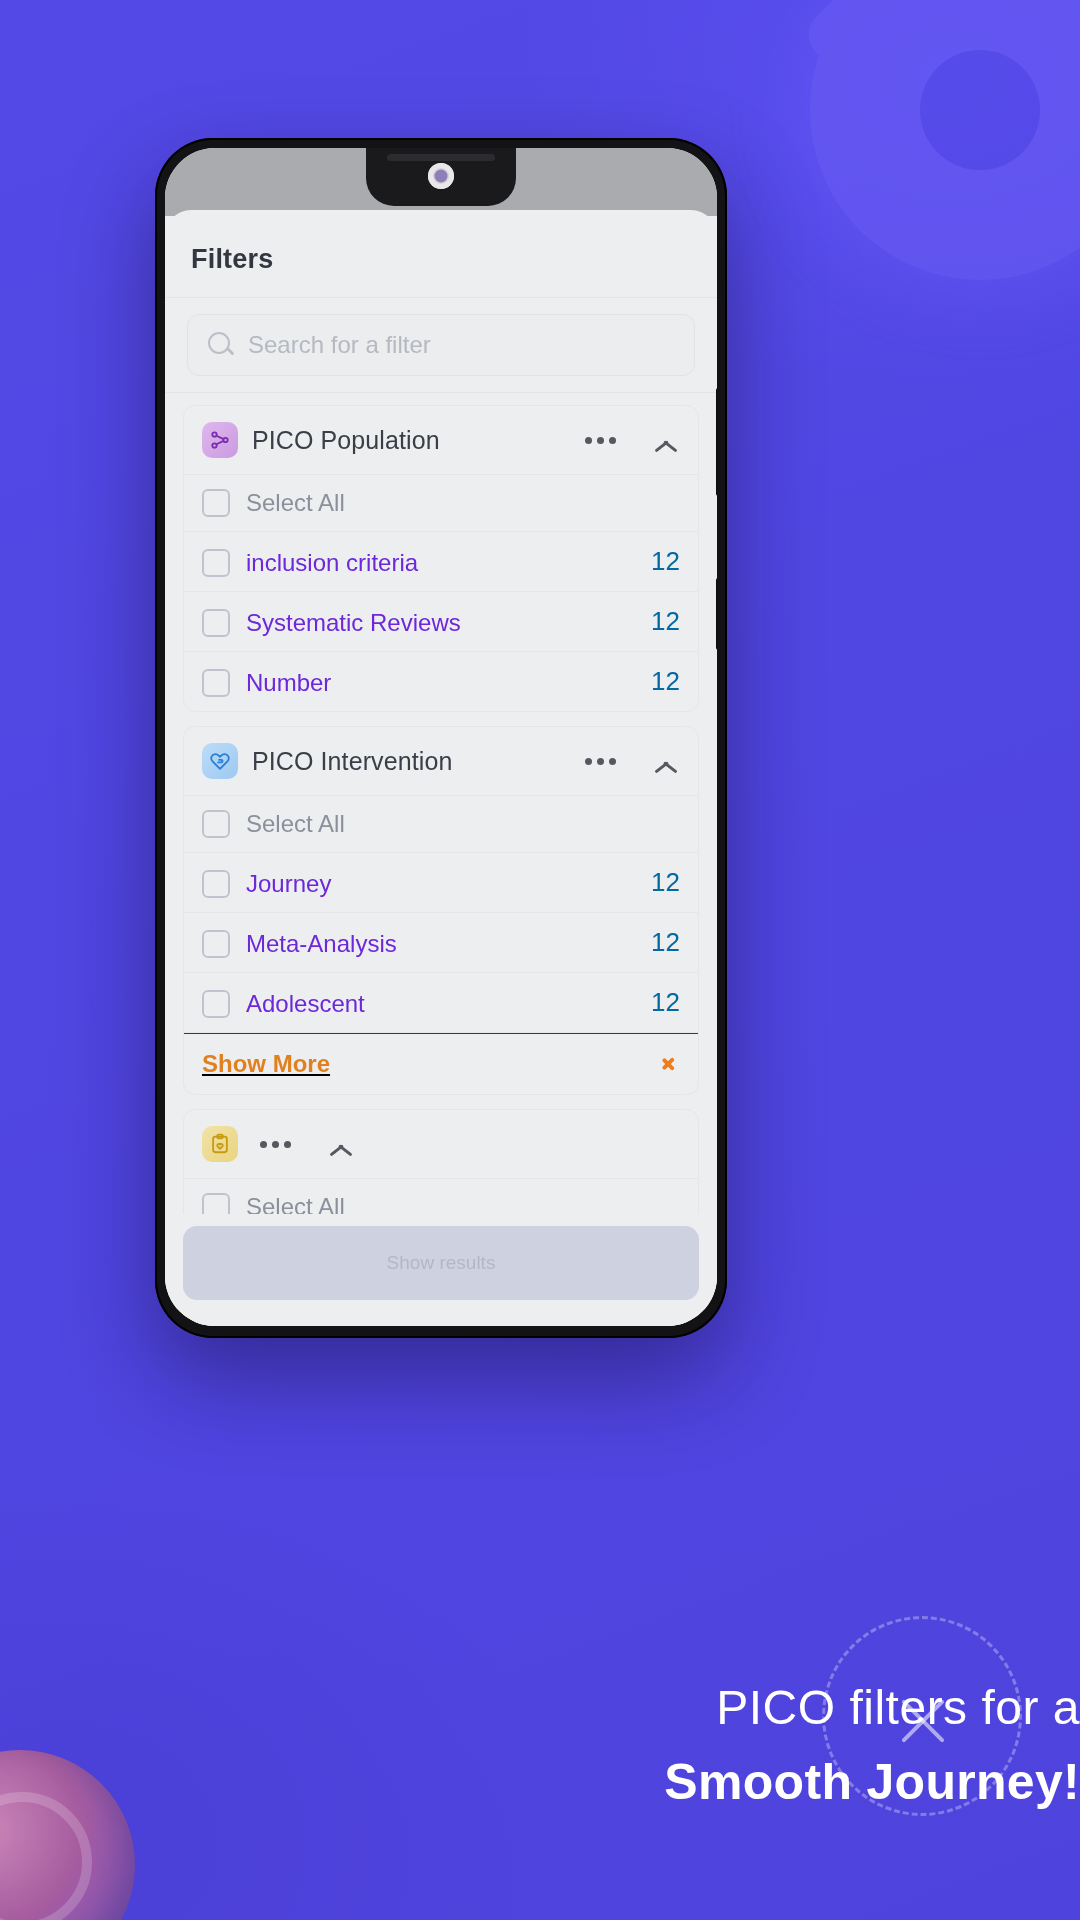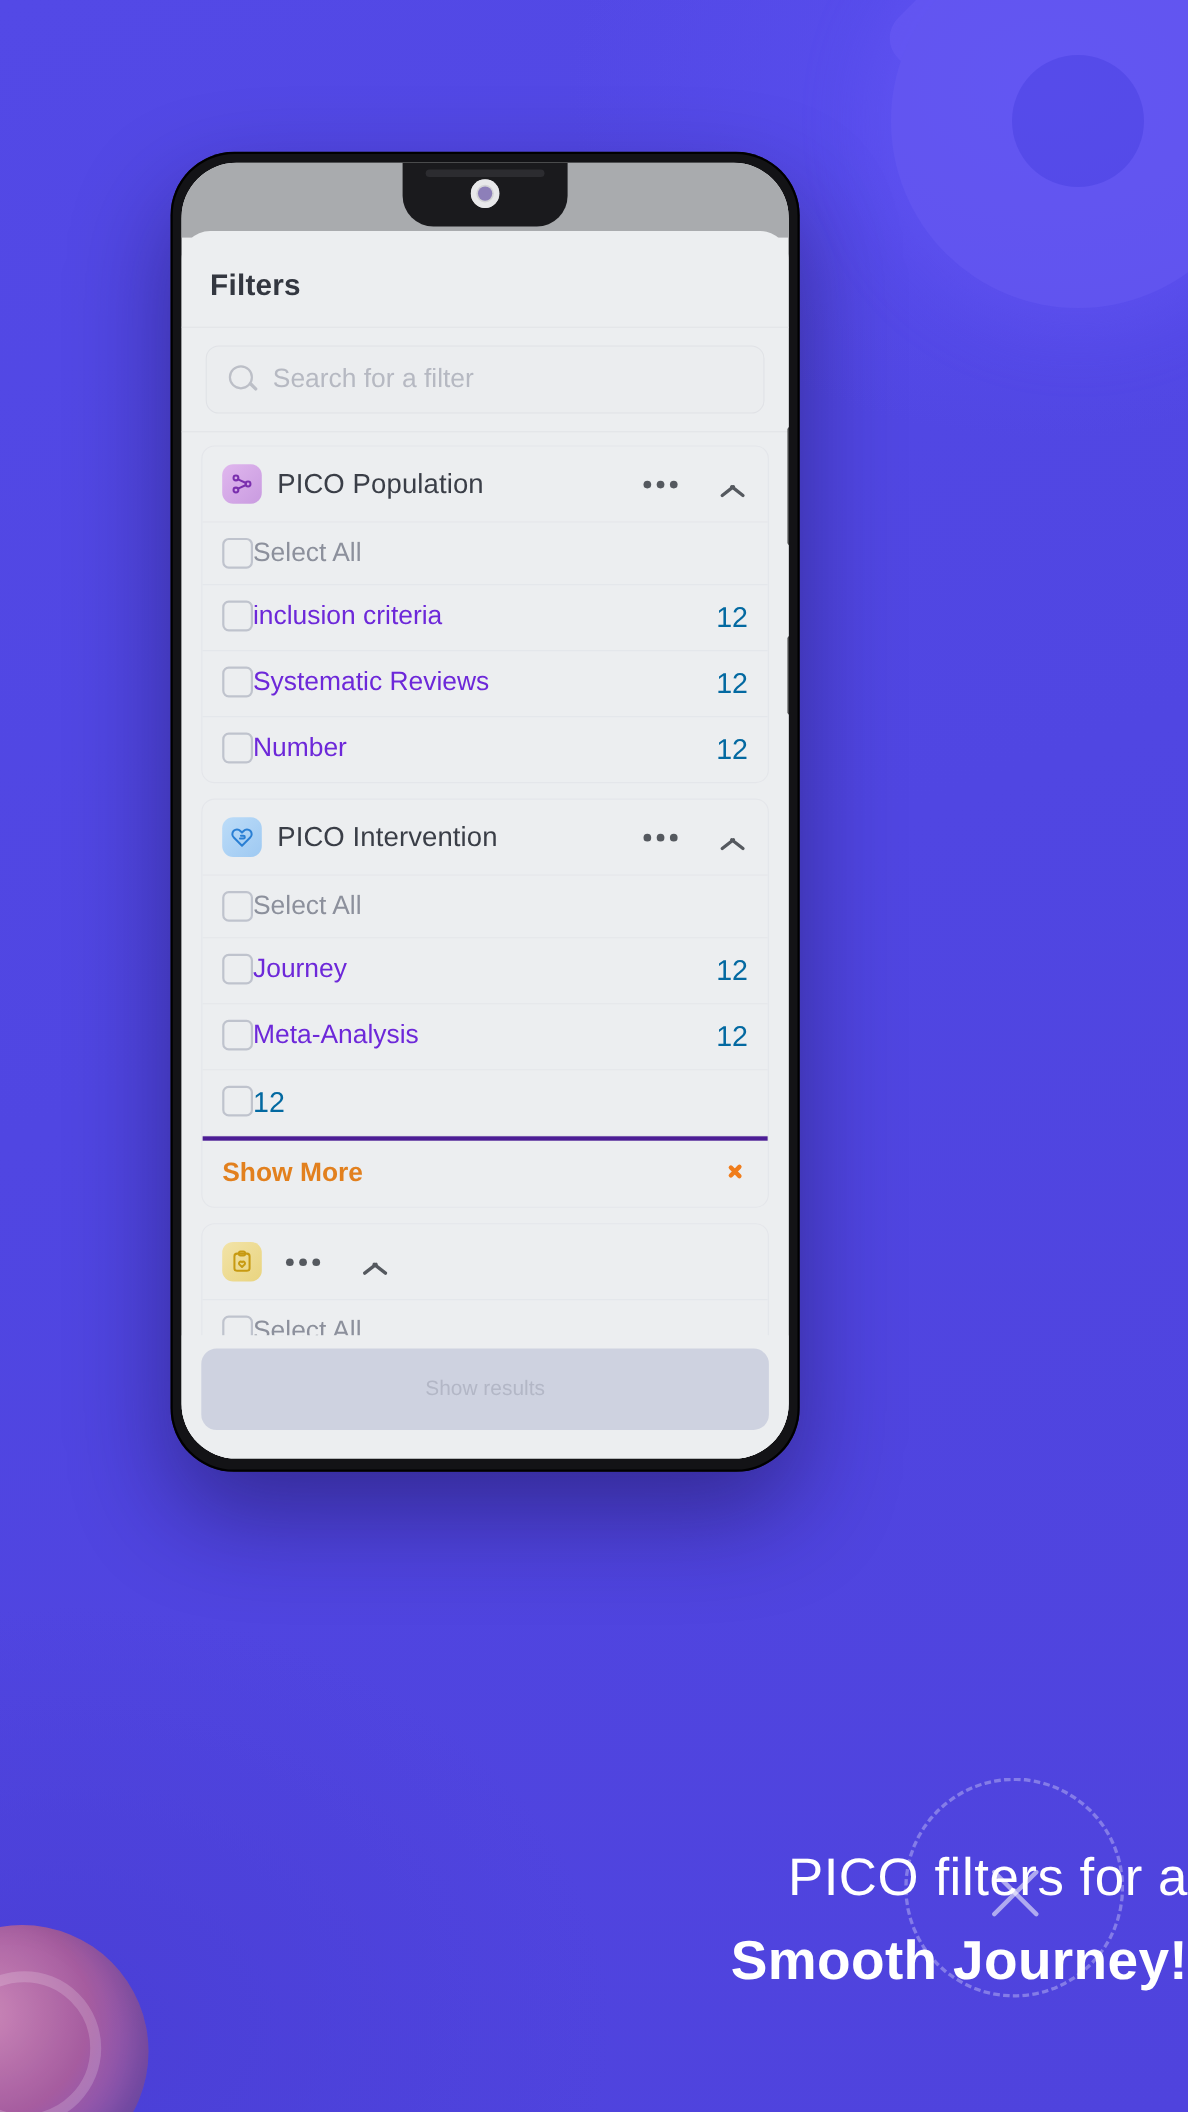--- a/index.html
+++ b/index.html
@@ -177,7 +177,7 @@
   .chev:after  { left:12px; transform-origin:left center;  transform:rotate(38deg); }
 
   .row {
-    display:flex; align-items:flex-start; 
+    display:flex; align-items:flex-end; gap:16px;
     padding:14px 18px;
     border-bottom:1px solid #e4e6ea;
   }

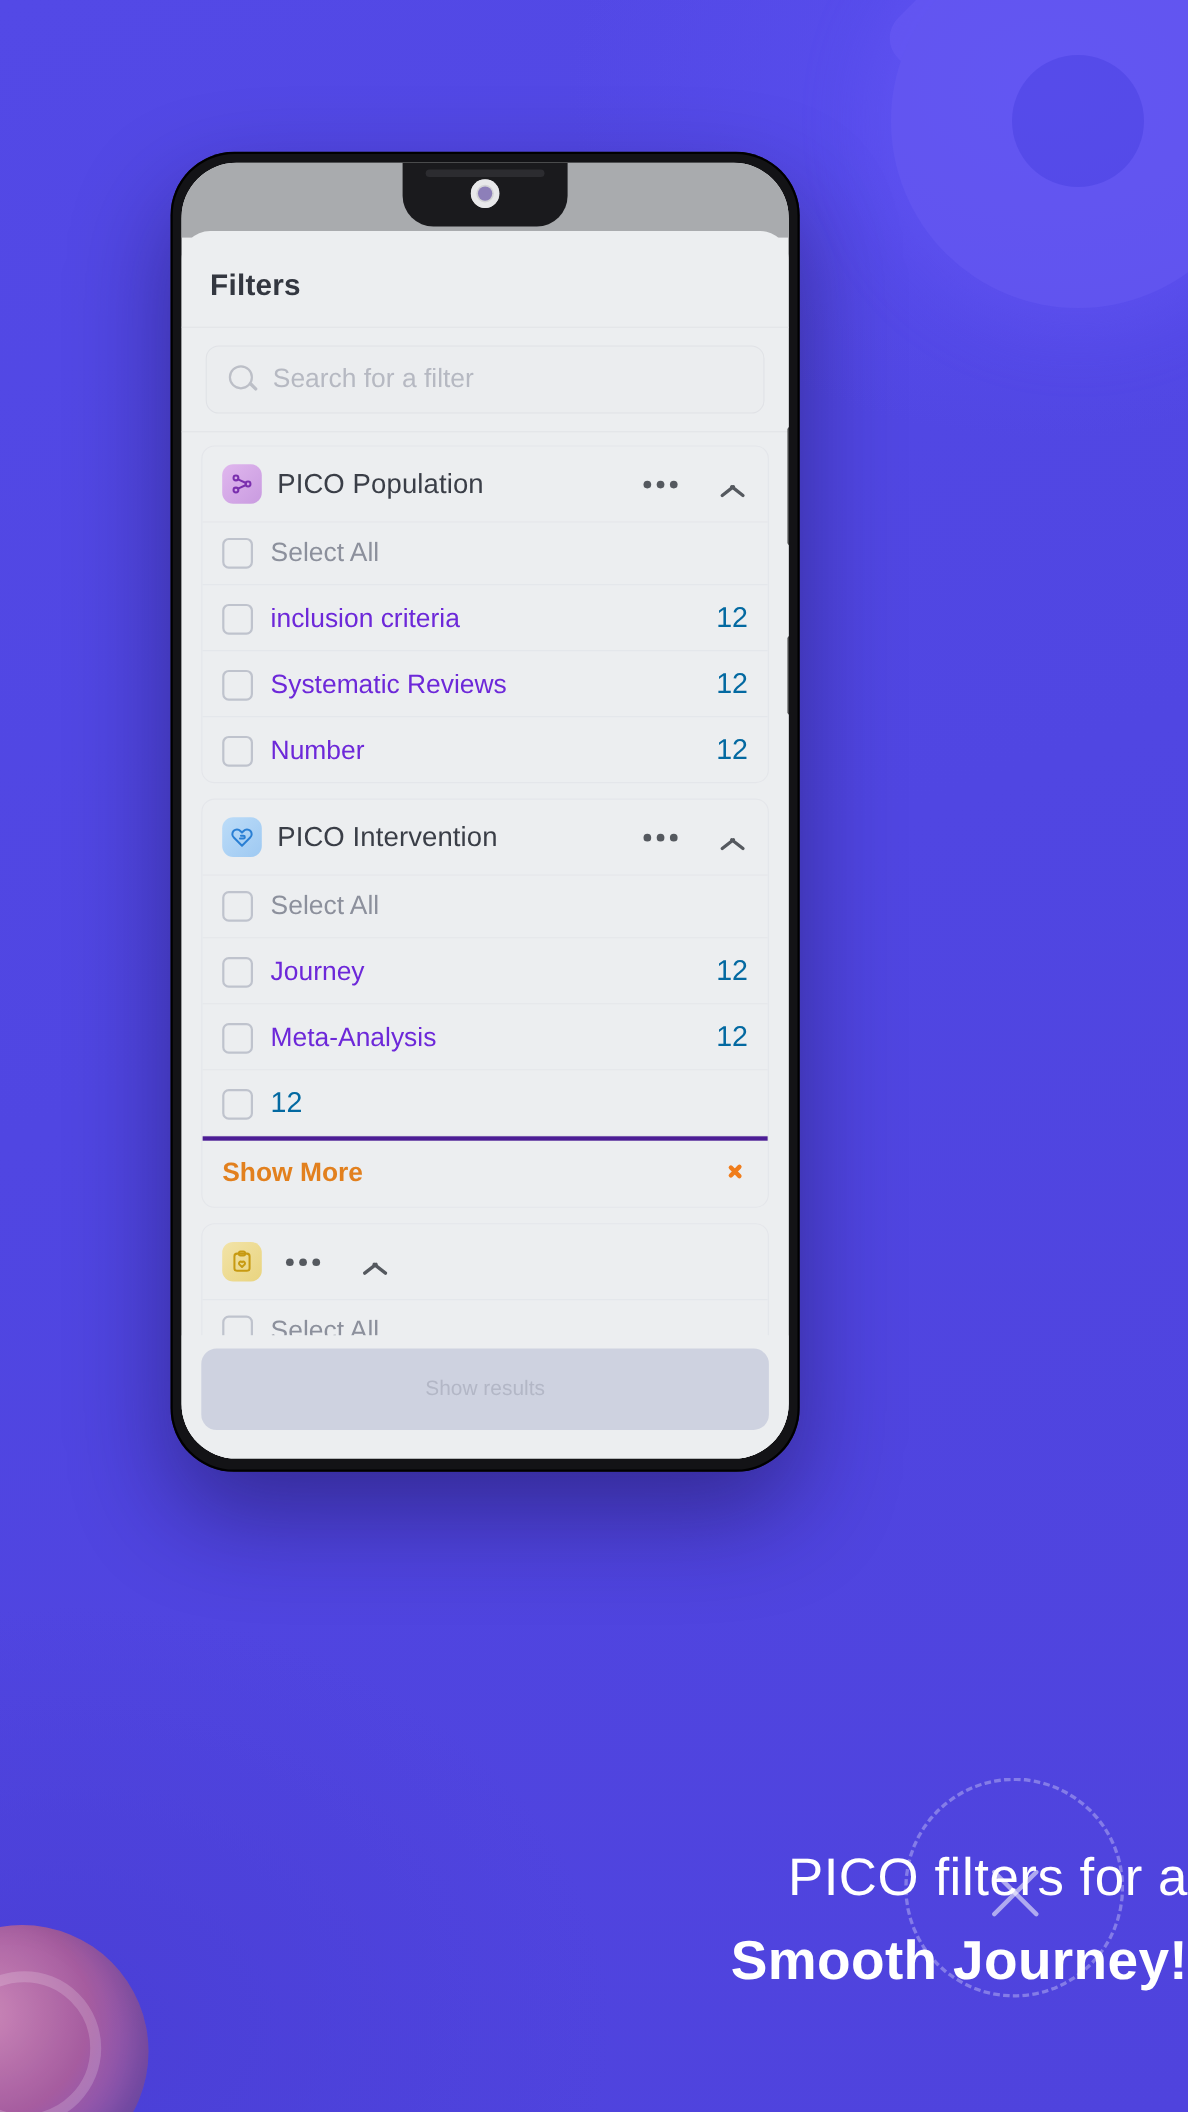--- a/index.html
+++ b/index.html
@@ -347,6 +347,7 @@
           </div>
           <div class="row">
             <span class="cbx"></span>
+            <span class="row-label">Adolescent</span>
             <span class="count">12</span>
           </div>
 

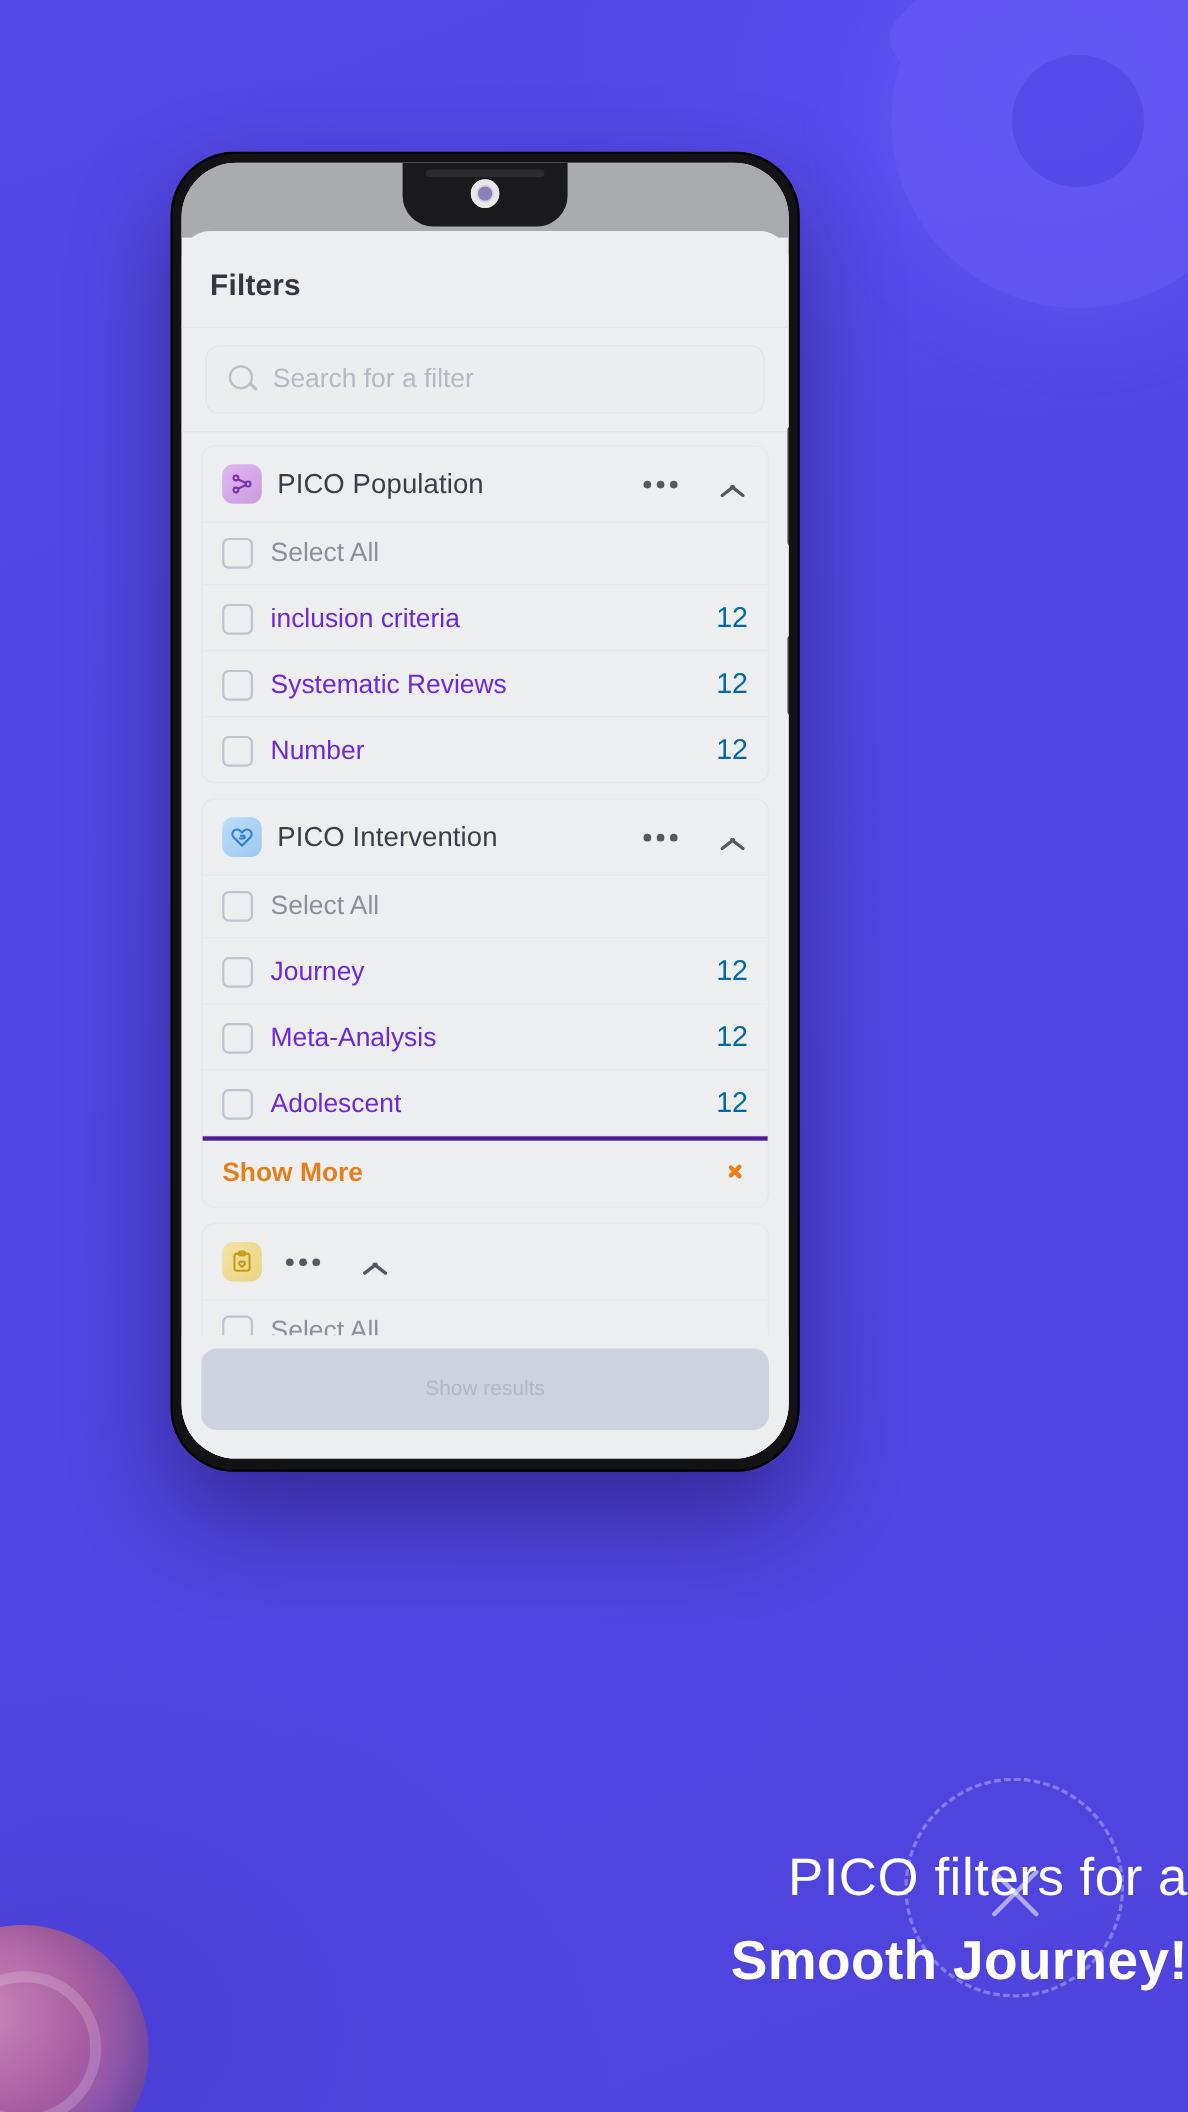--- a/index.html
+++ b/index.html
@@ -191,8 +191,9 @@
   .count { font-size:26px; color:#0369a1; }
 
   .showmore {
-    display:flex; align-items:flex-start; padding:16px 18px;
-    border-top:4px solid #4c1d95;
+    display:flex; align-items:center; padding:16px 18px;
+    border-top:1px solid #4c1d95;
+    text-decoration:underline;
   }
   .showmore .lbl { flex:1; font-size:24px; font-weight:700; color:#e2801e; }
   .arrow-r { width:24px; height:24px; position:relative; flex:0 0 24px; }

